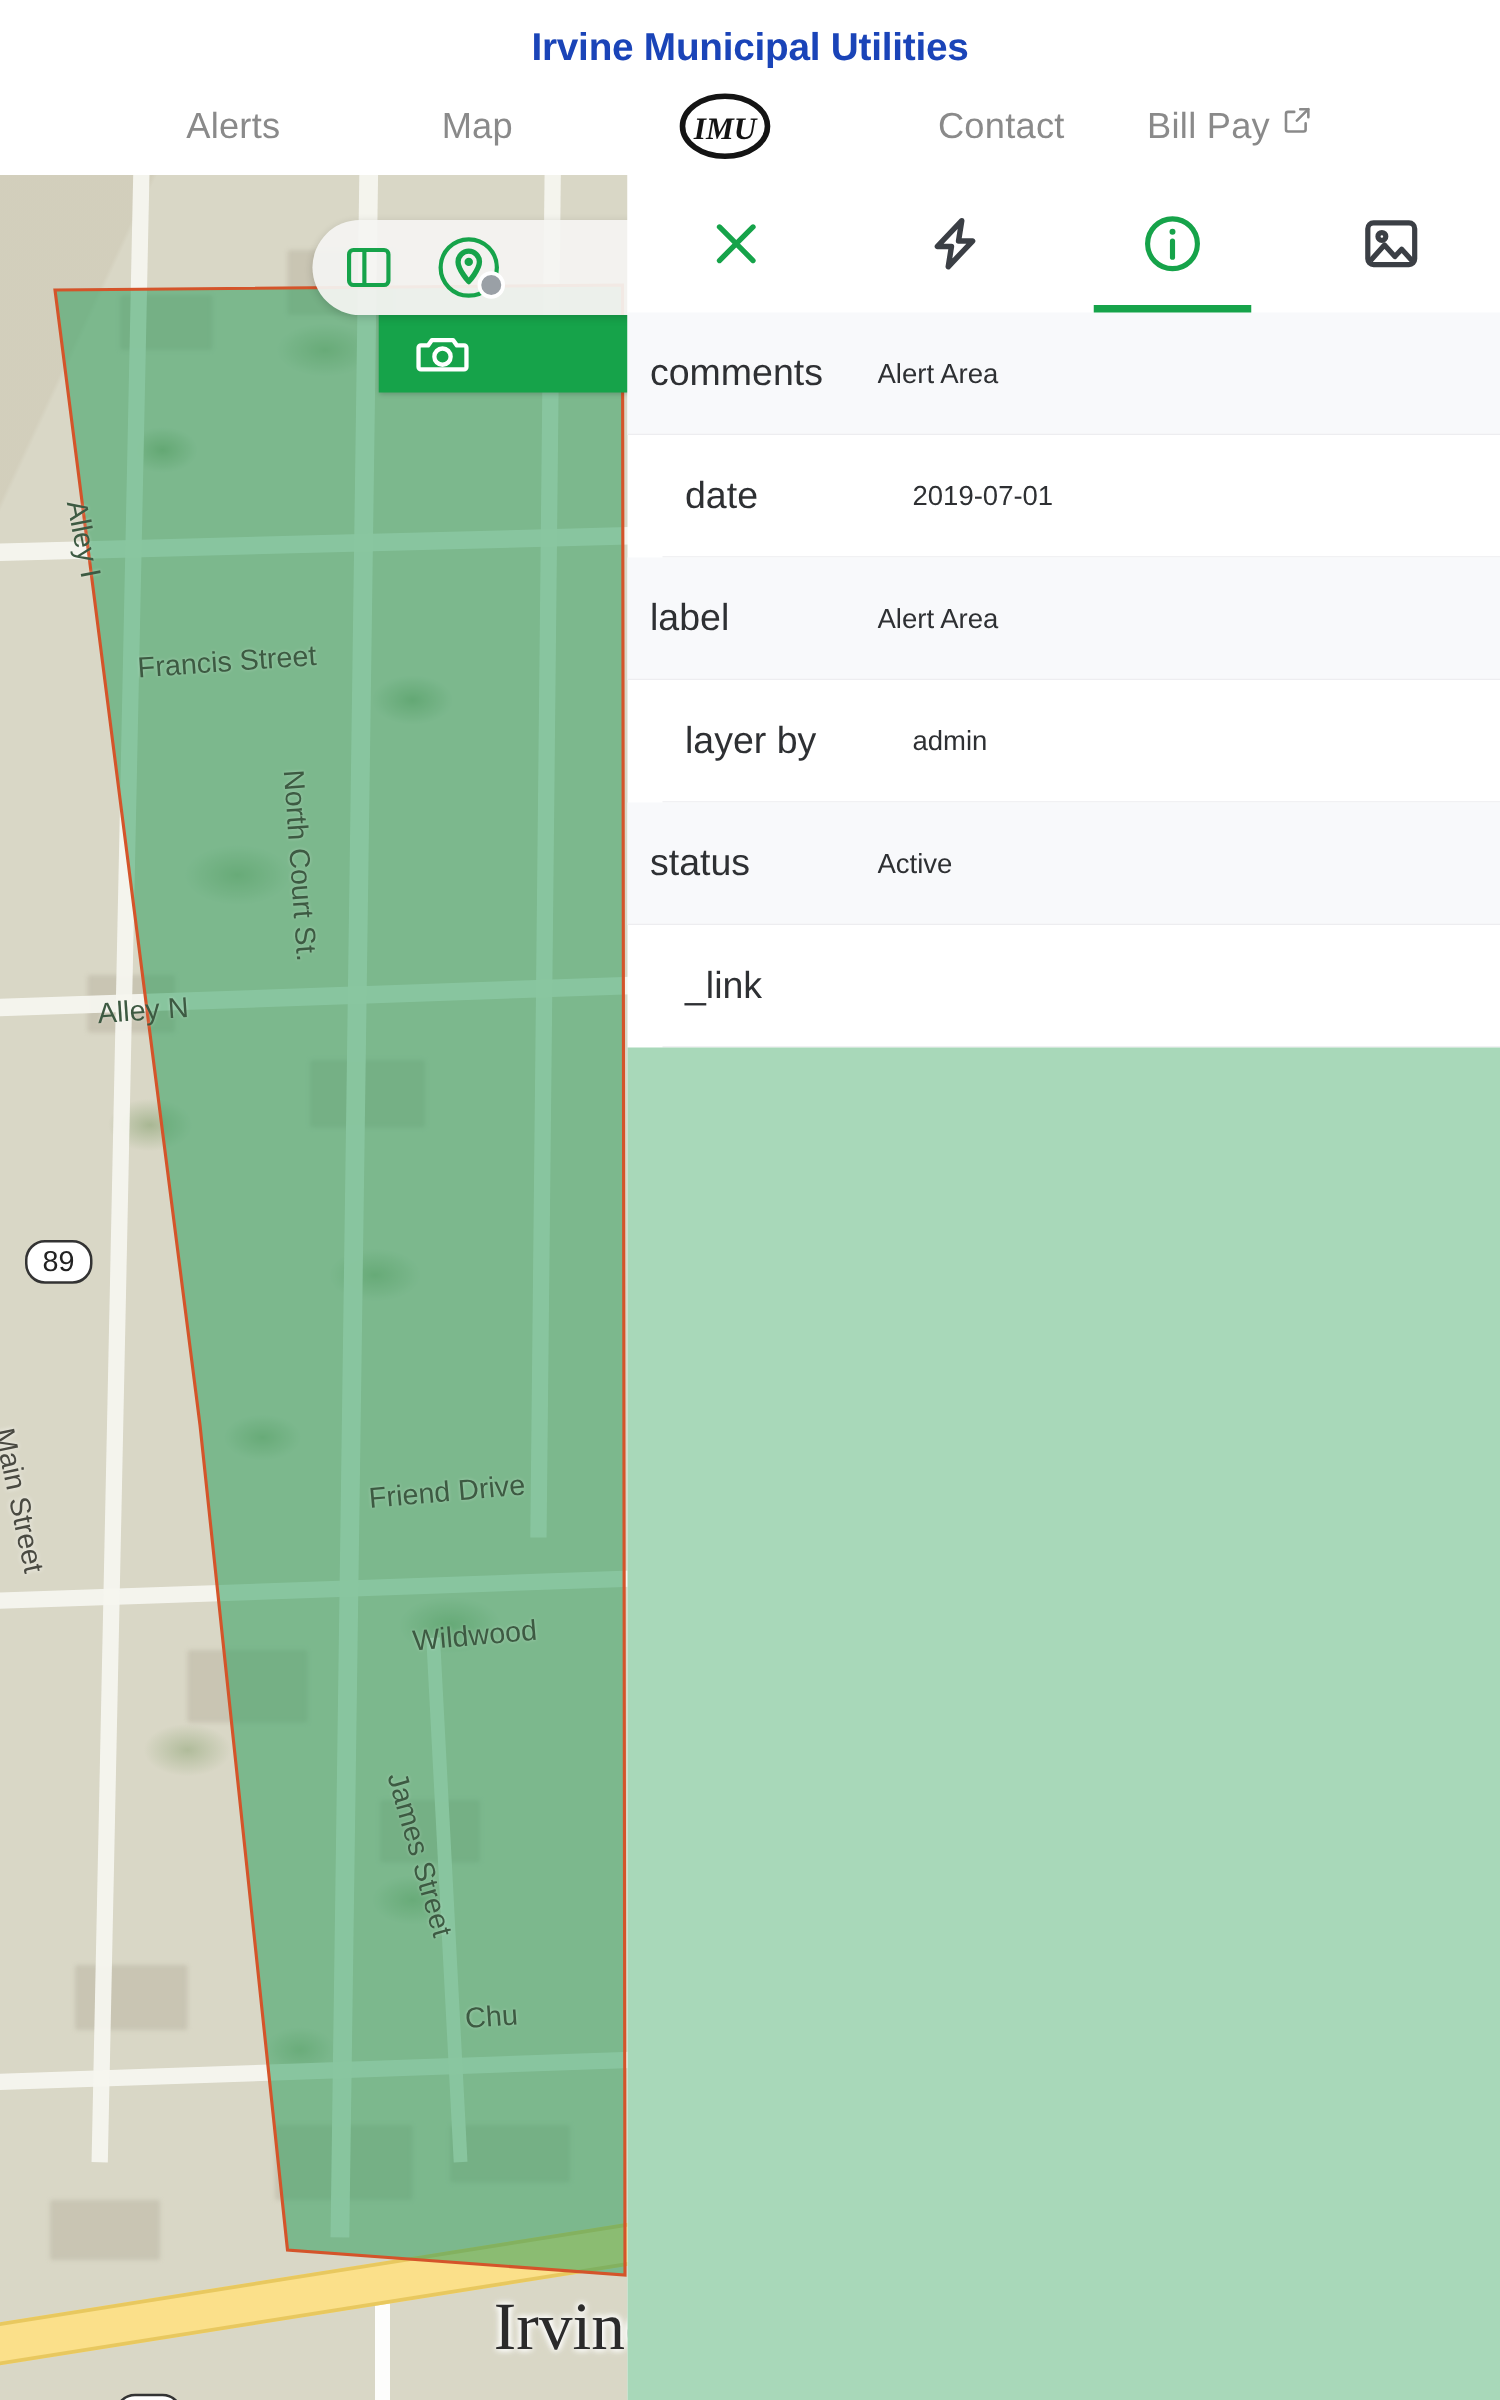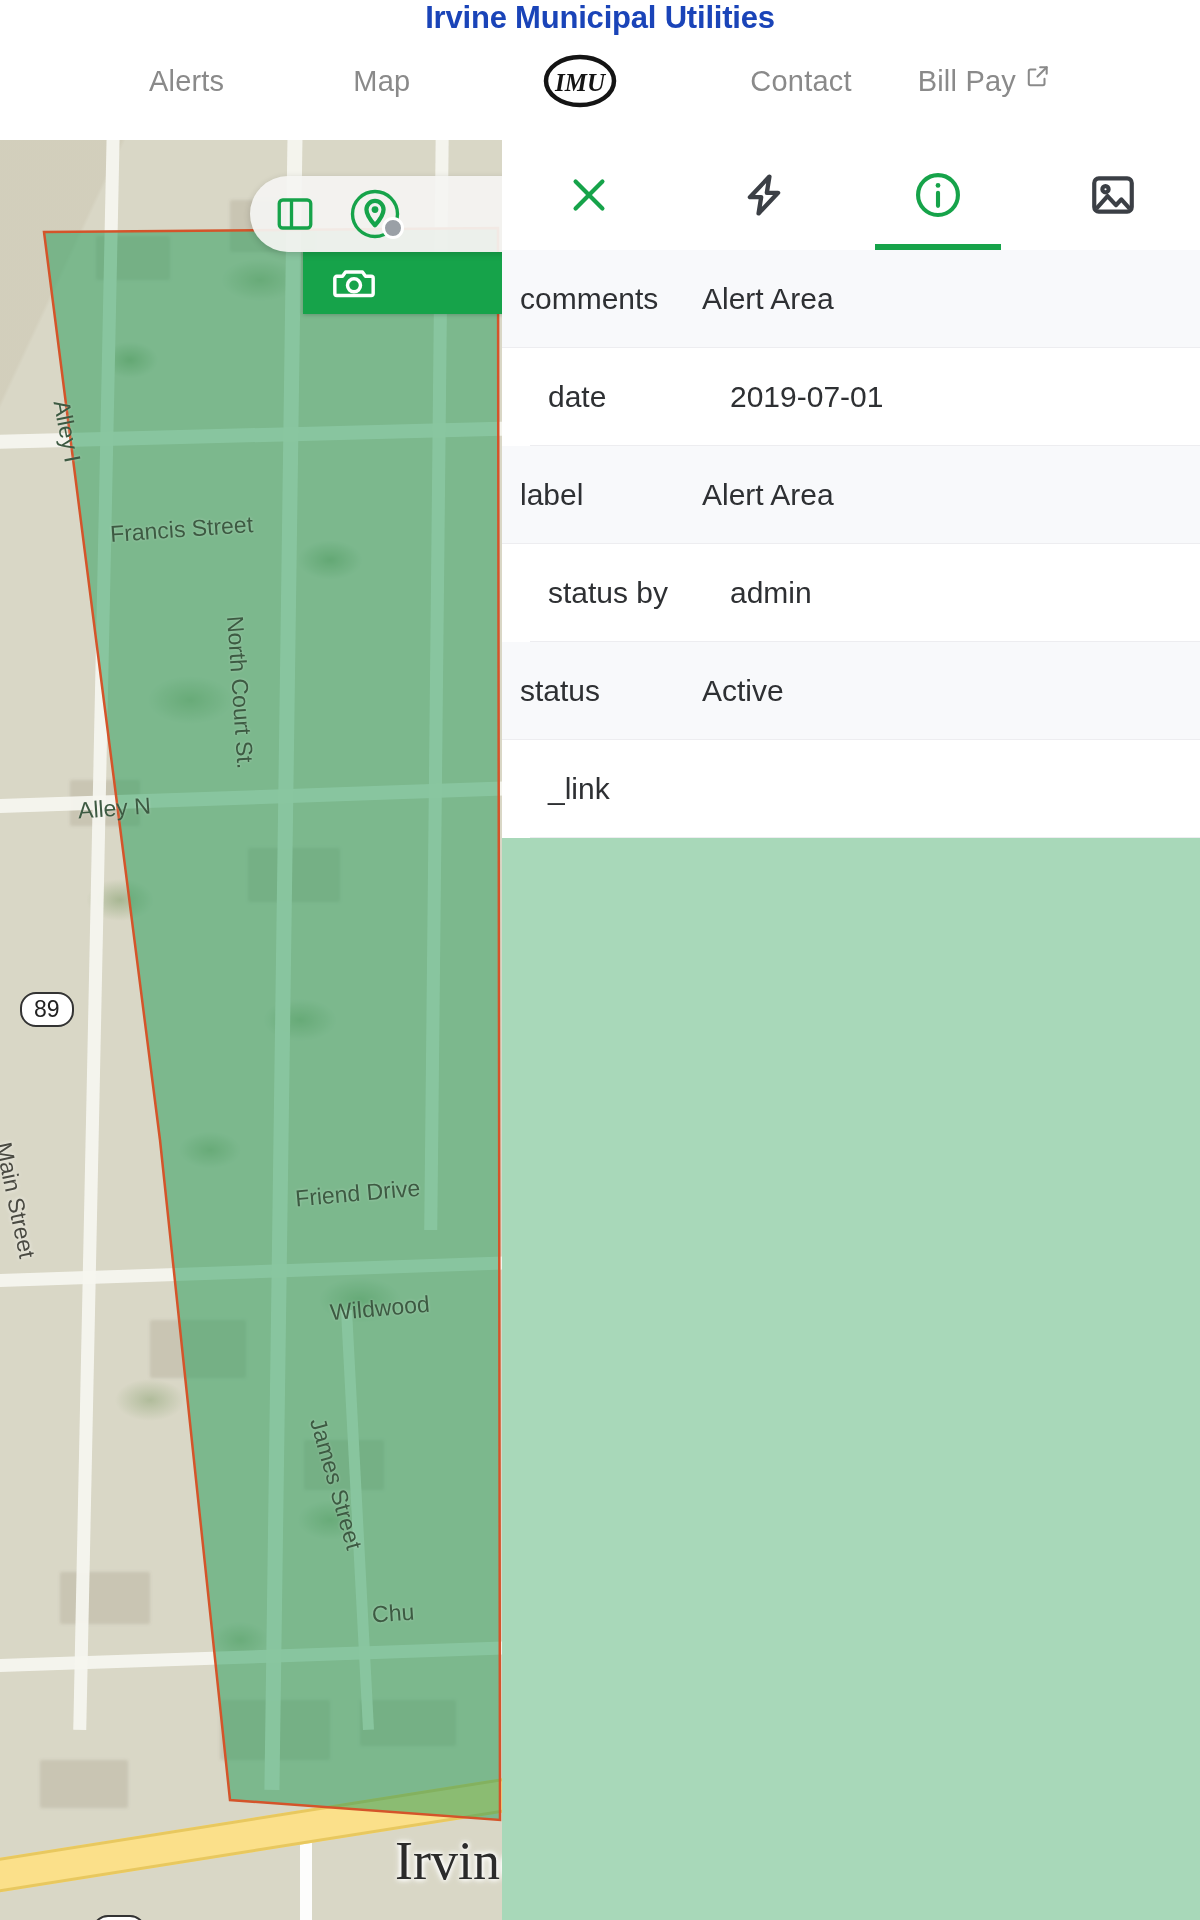--- a/index.html
+++ b/index.html
@@ -22,7 +22,7 @@
     font-weight:bold;
     color:#1a44b8;
     letter-spacing:-0.2px;
-    padding-top:0;
+    padding-top:20px;
     font-family:"Liberation Sans", sans-serif;
   }
   #main-nav{

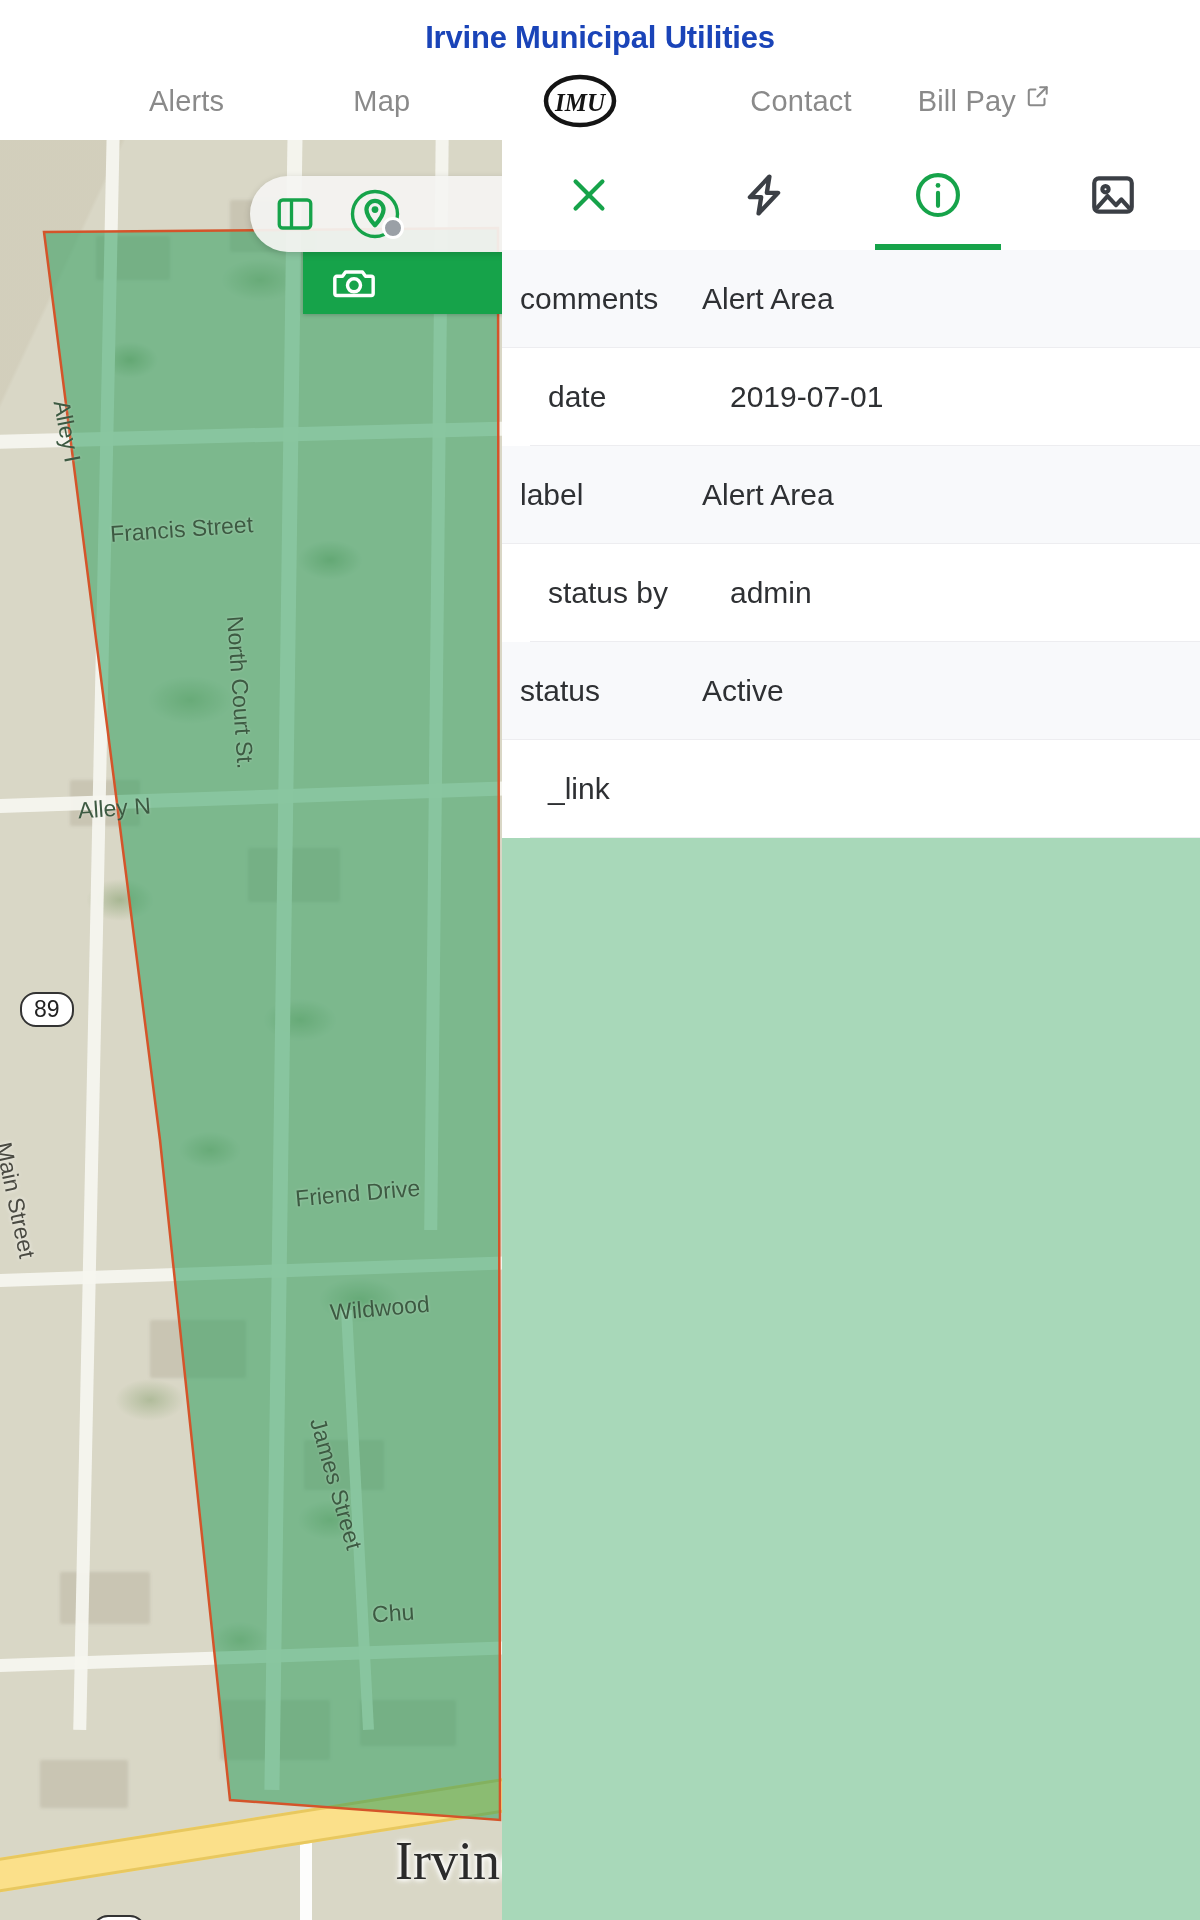--- a/index.html
+++ b/index.html
@@ -156,7 +156,7 @@
     font-family:"Liberation Sans", sans-serif;
   }
   .attr-val{
-    font-size:30px; color:#2e3033; overflow:hidden;
+    font-size:22px; color:#2e3033; overflow:hidden;
     white-space:nowrap; text-overflow:clip;
     font-family:"Liberation Sans", sans-serif;
   }

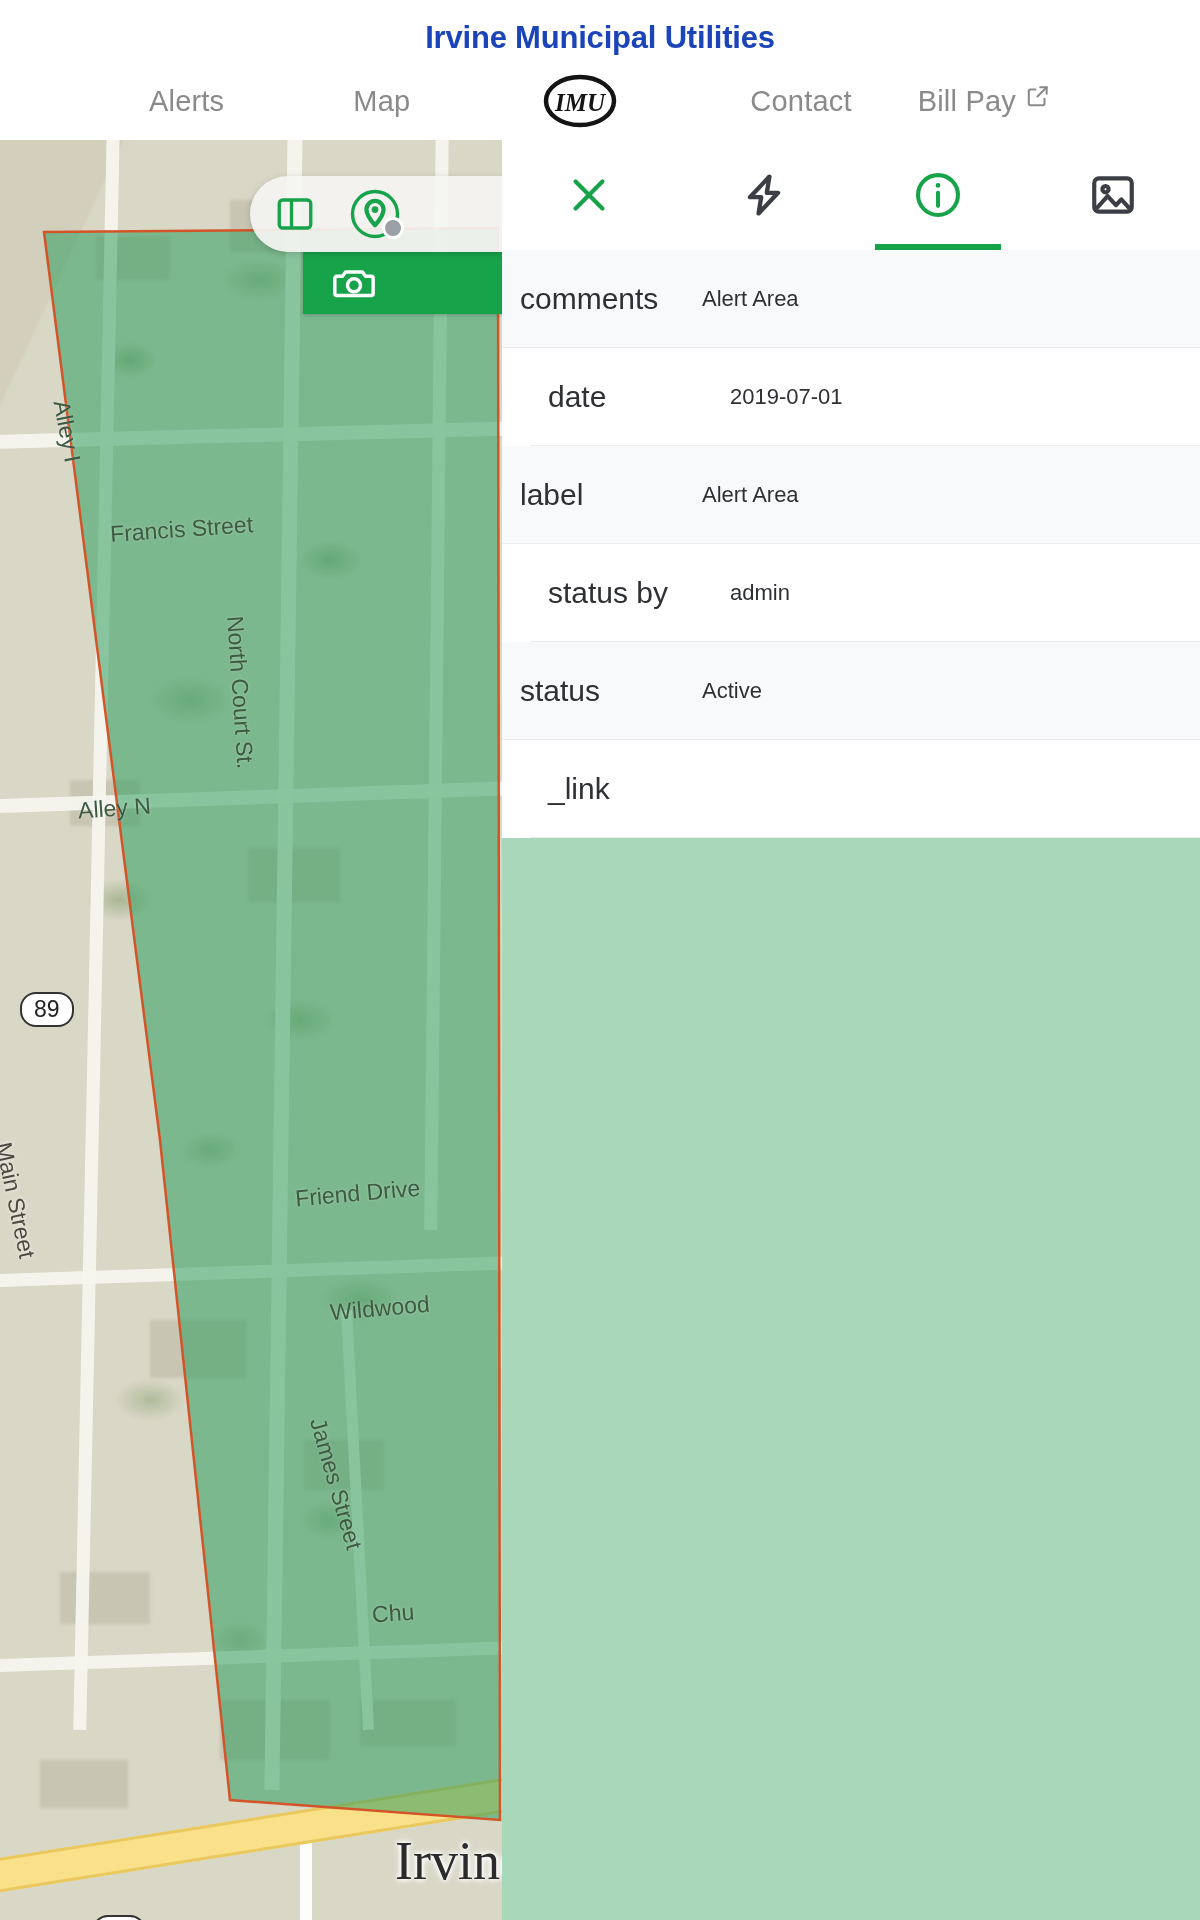--- a/index.html
+++ b/index.html
@@ -333,7 +333,7 @@
     </div>
 
     <div class="attr-row even">
-      <div class="attr-key">status by</div>
+      <div class="attr-key">layer by</div>
       <div class="attr-val">admin</div>
     </div>
 

